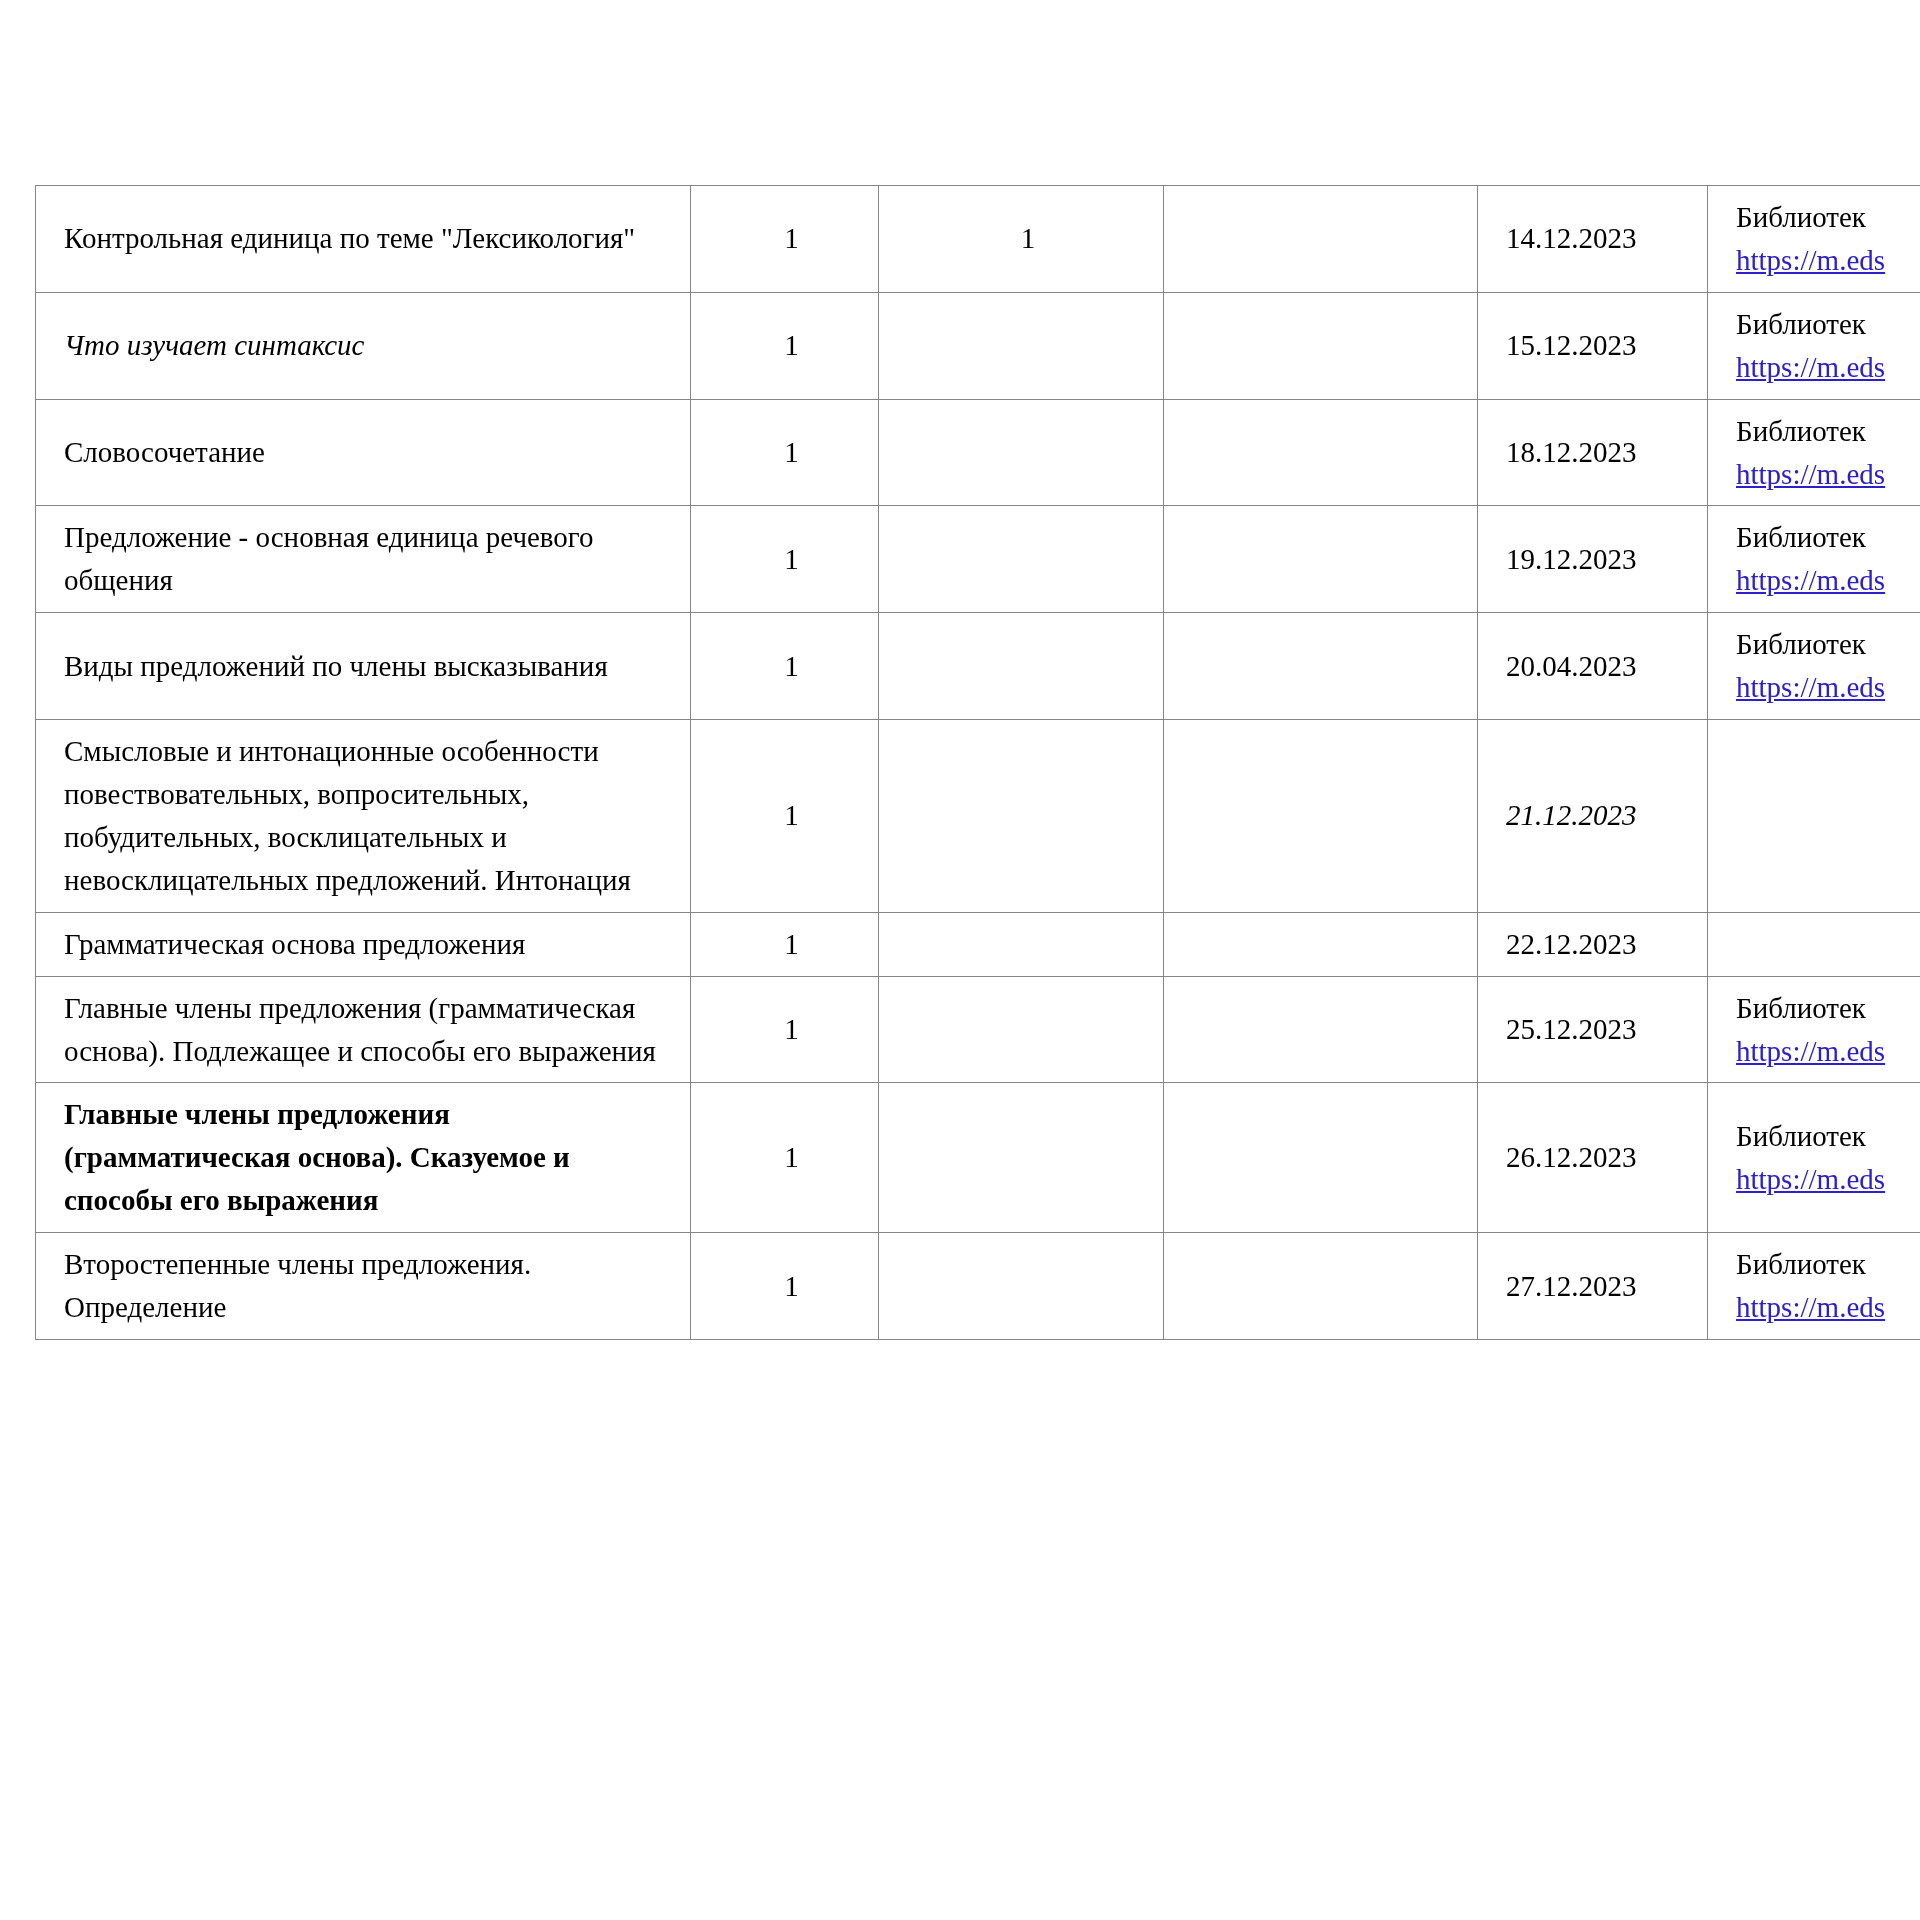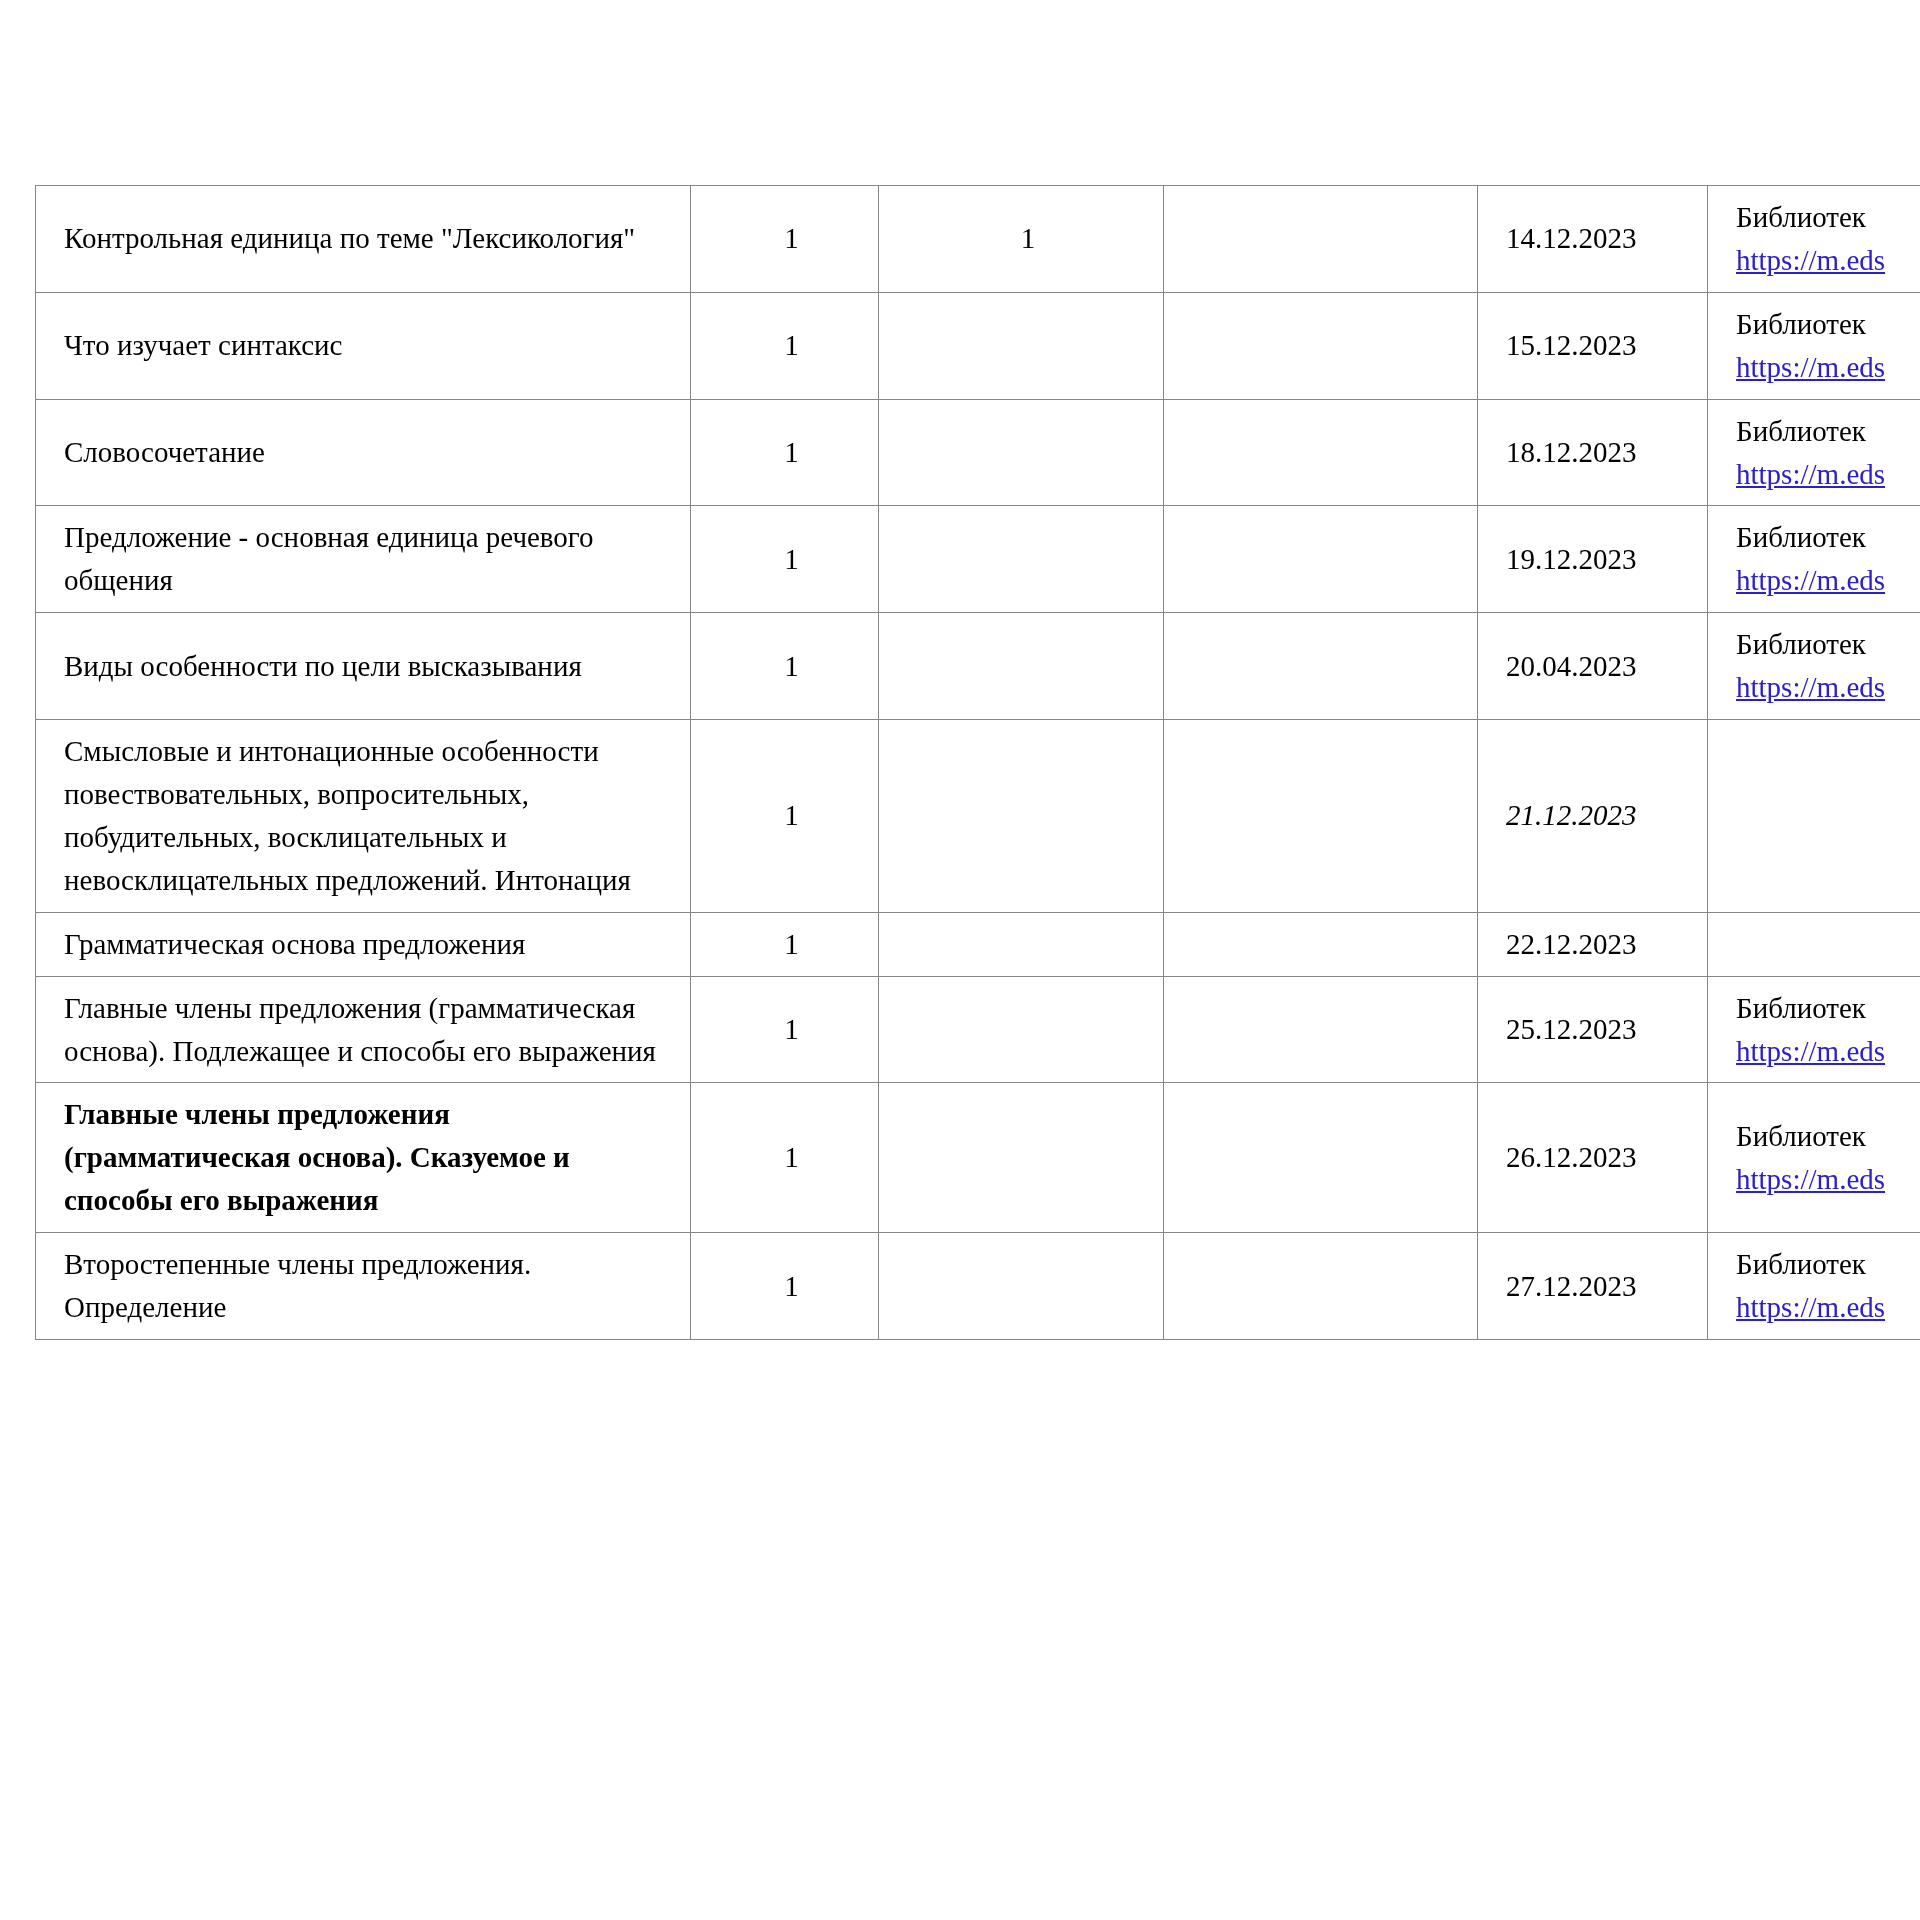--- a/index.html
+++ b/index.html
@@ -121,7 +121,7 @@
             </td>
           </tr>
           <tr>
-            <td class="topic" style="border-color: rgb(134, 134, 134);">Что изучает синтаксис</td>
+            <td class="topic" style="border-color: rgb(134, 134, 134); font-style: italic;">Что изучает синтаксис</td>
             <td class="num" style="border-color: rgb(134, 134, 134);">1</td>
             <td class="num" style="border-color: rgb(134, 134, 134);"></td>
             <td class="num" style="border-color: rgb(134, 134, 134);"></td>

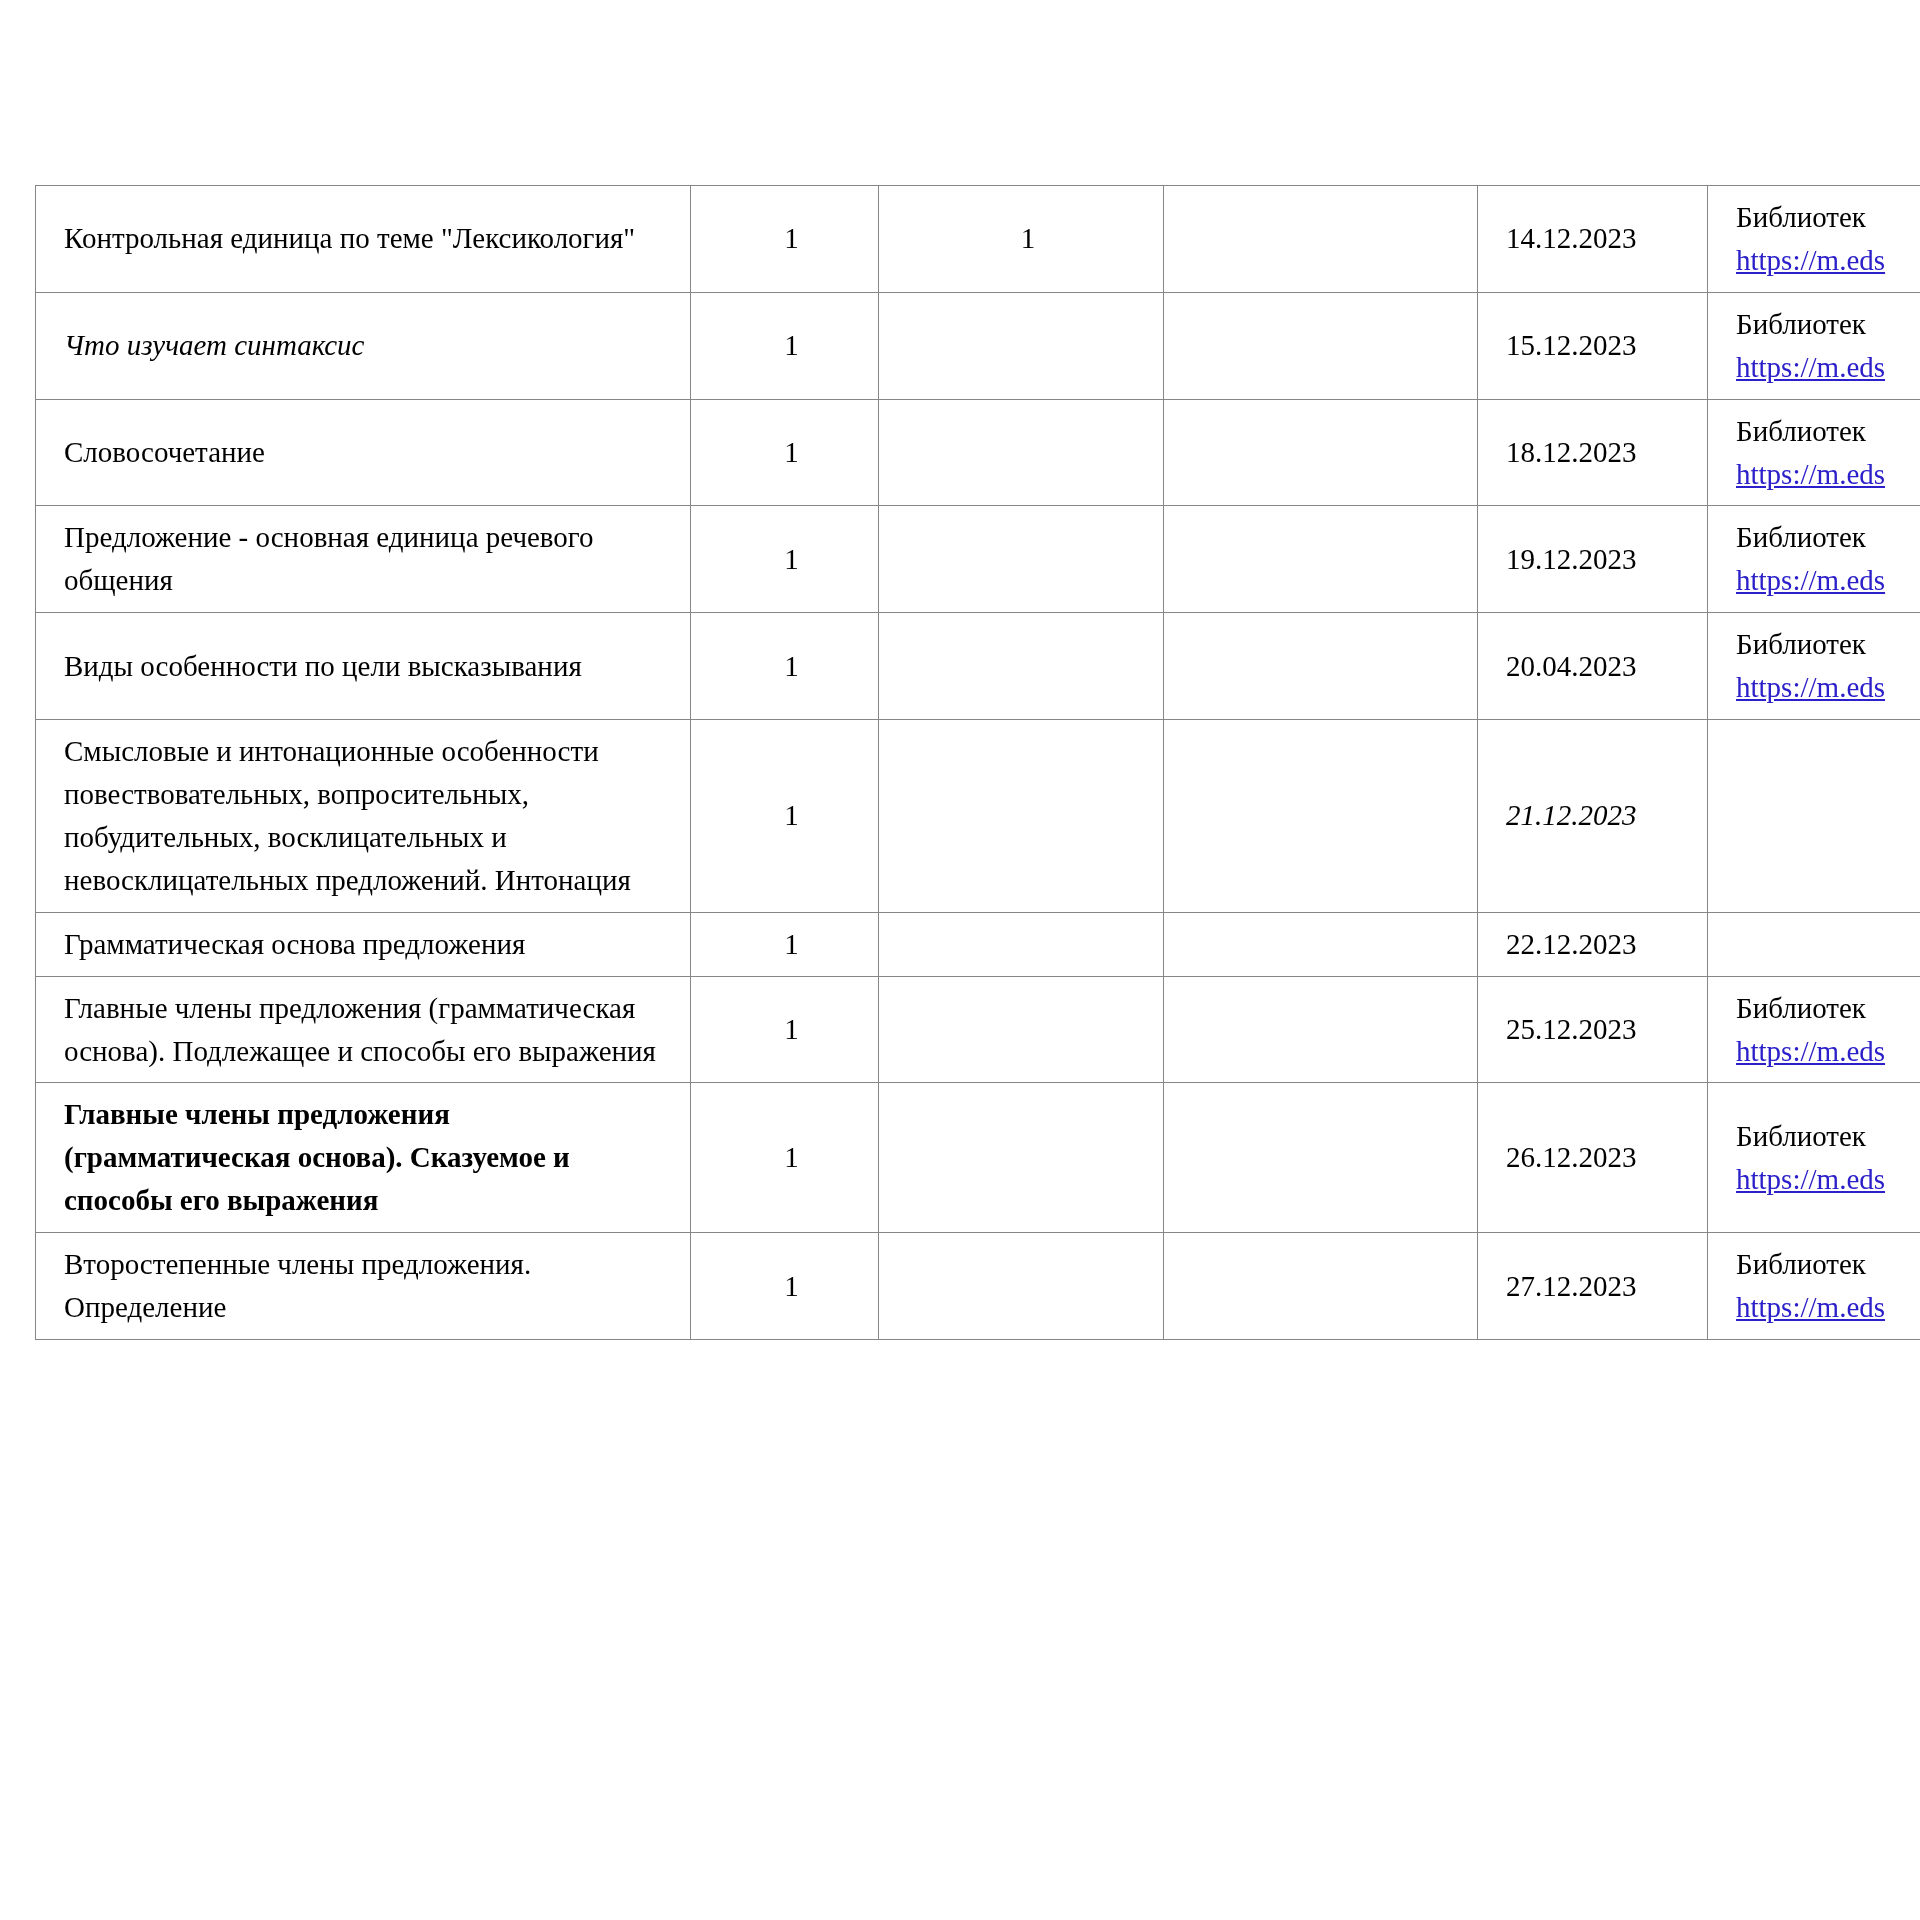--- a/index.html
+++ b/index.html
@@ -154,7 +154,7 @@
             </td>
           </tr>
           <tr>
-            <td class="topic" style="border-color: rgb(134, 134, 134);">Виды особенности по цели высказывания</td>
+            <td class="topic" style="border-color: rgb(134, 134, 134);">Виды предложений по члены высказывания</td>
             <td class="num" style="border-color: rgb(134, 134, 134);">1</td>
             <td class="num" style="border-color: rgb(134, 134, 134);"></td>
             <td class="num" style="border-color: rgb(134, 134, 134);"></td>

